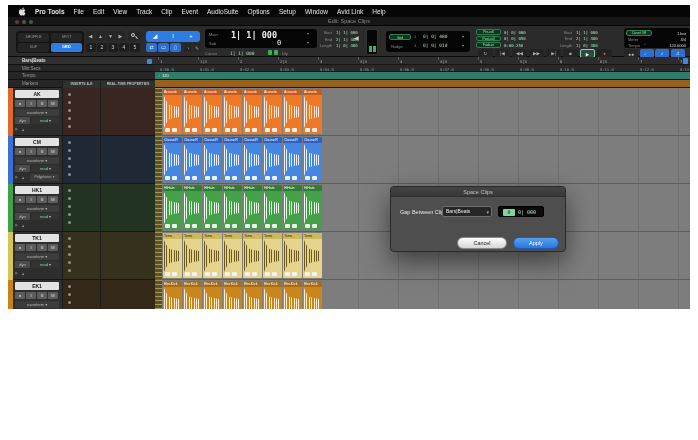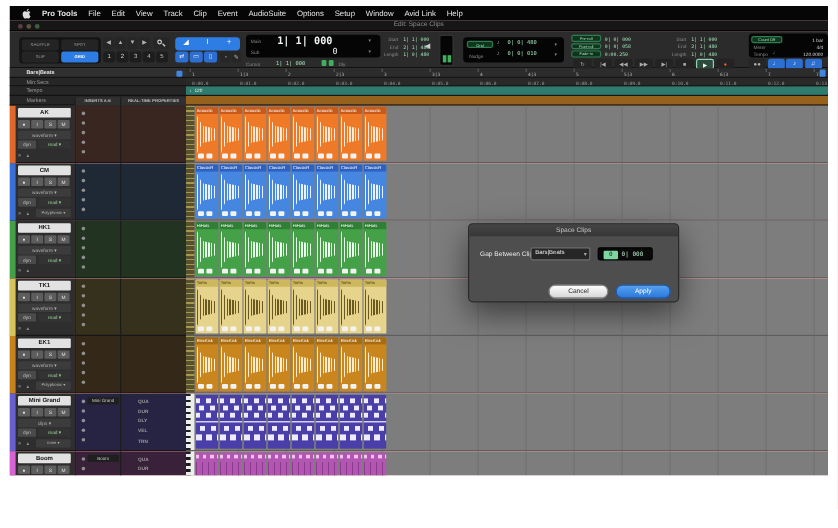--- a/index.html
+++ b/index.html
@@ -4,7 +4,7 @@
 <style>
   html,body{margin:0;padding:0;width:698px;height:440px;background:#ffffff;overflow:hidden;
     font-family:"Liberation Sans",sans-serif;-webkit-font-smoothing:antialiased;}
-  #app{position:absolute;left:8px;top:5px;width:682px;height:391px;background:#fca5a5;overflow:hidden;}
+  #app{position:absolute;left:8px;top:5px;width:682px;height:304px;background:#bef264;overflow:hidden;}
   #app *{box-sizing:border-box;}
   .a{position:absolute;}
   

